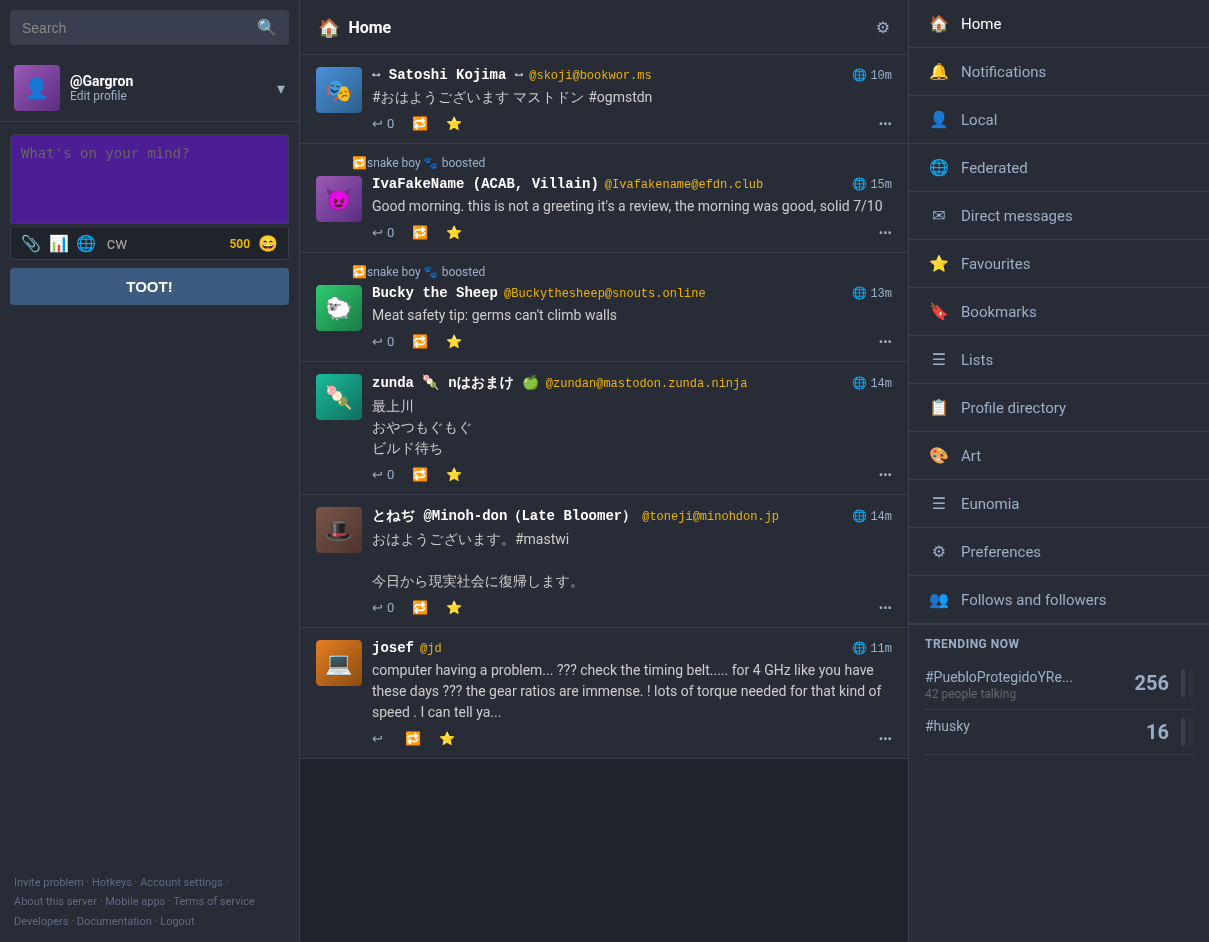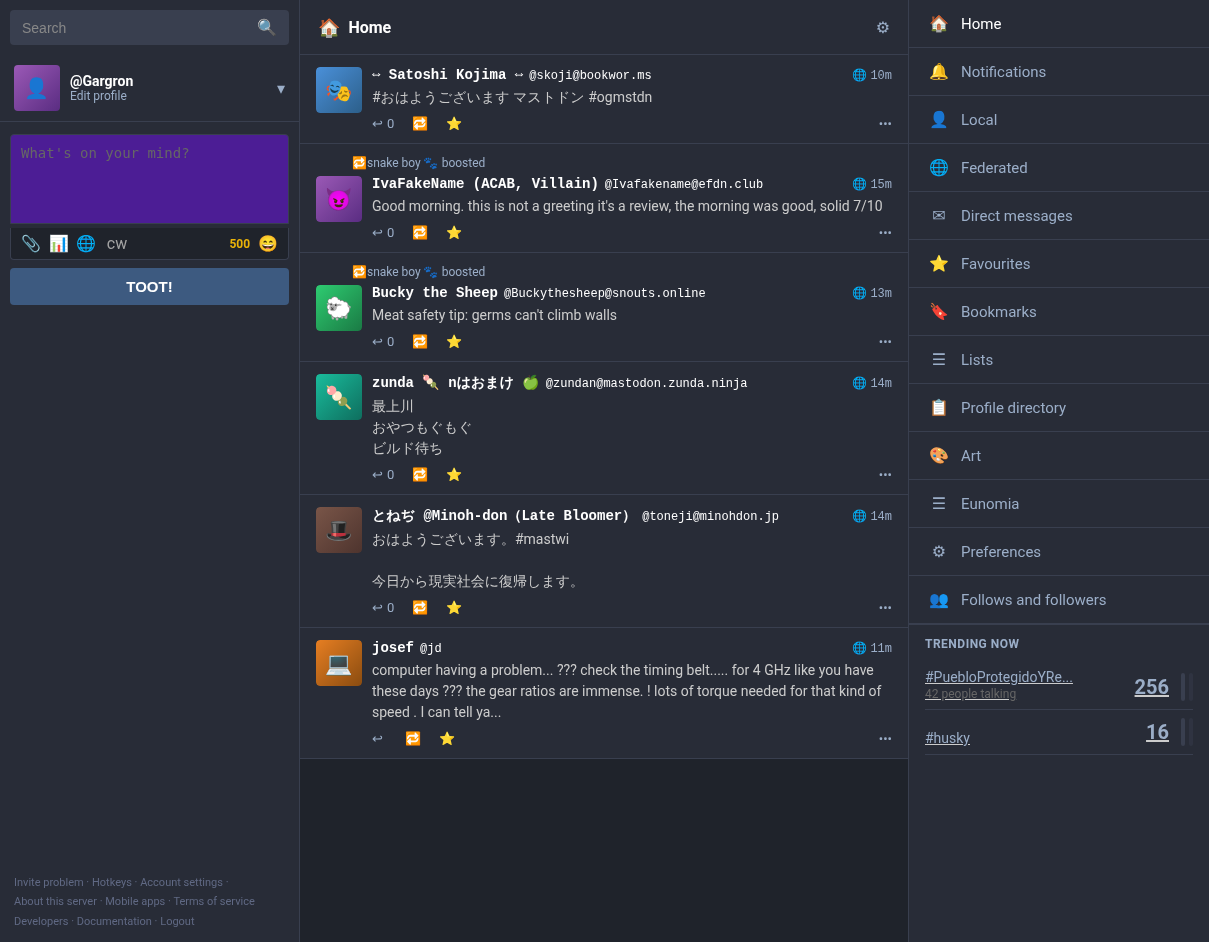--- a/index.html
+++ b/index.html
@@ -196,7 +196,7 @@
       font-family: Liberation Mono, monospace;
     }
     .toot-author { color: #fff; font-weight: bold; font-size: 14px; }
-    .toot-handle { color: #ffffff; font-size: 12px; }
+    .toot-handle { color: #eab308; font-size: 12px; }
     .toot-time { color: #9baec8; font-size: 12px; margin-left: auto; display: flex; align-items: center; gap: 3px; }
     .toot-text { color: #ccc; font-size: 14px; line-height: 1.5; margin-bottom: 8px; }
     .toot-actions {

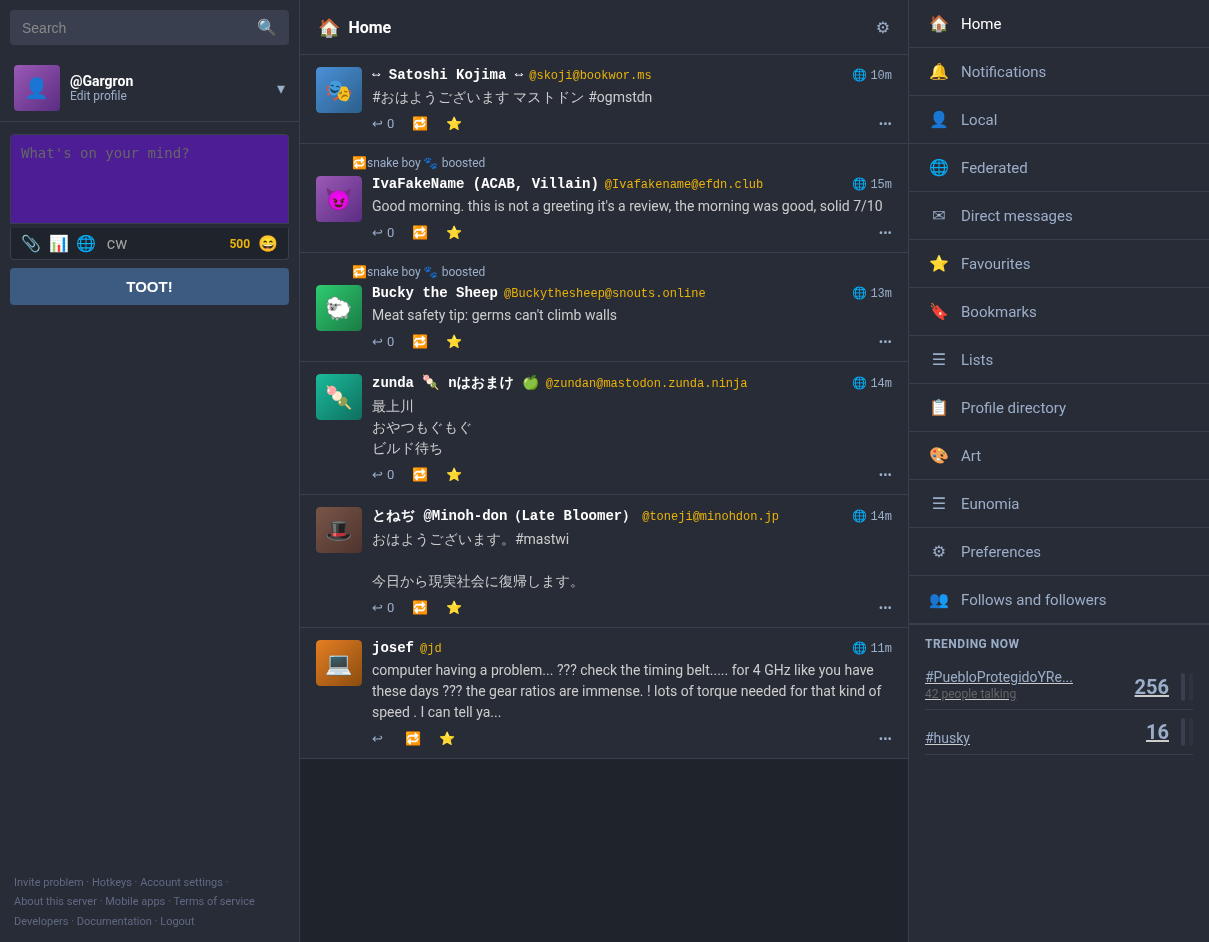--- a/index.html
+++ b/index.html
@@ -243,11 +243,10 @@
     }
     .trending-item {
       display: flex;
-      align-items: flex-end;
+      align-items: flex-start;
       justify-content: space-between;
       padding: 8px 0;
       border-bottom: 1px solid #393f4f;
-      text-decoration: underline;
     }
     .trending-tag { color: #9baec8; font-size: 14px; }
     .trending-meta { color: #666; font-size: 12px; margin-top: 2px; }

